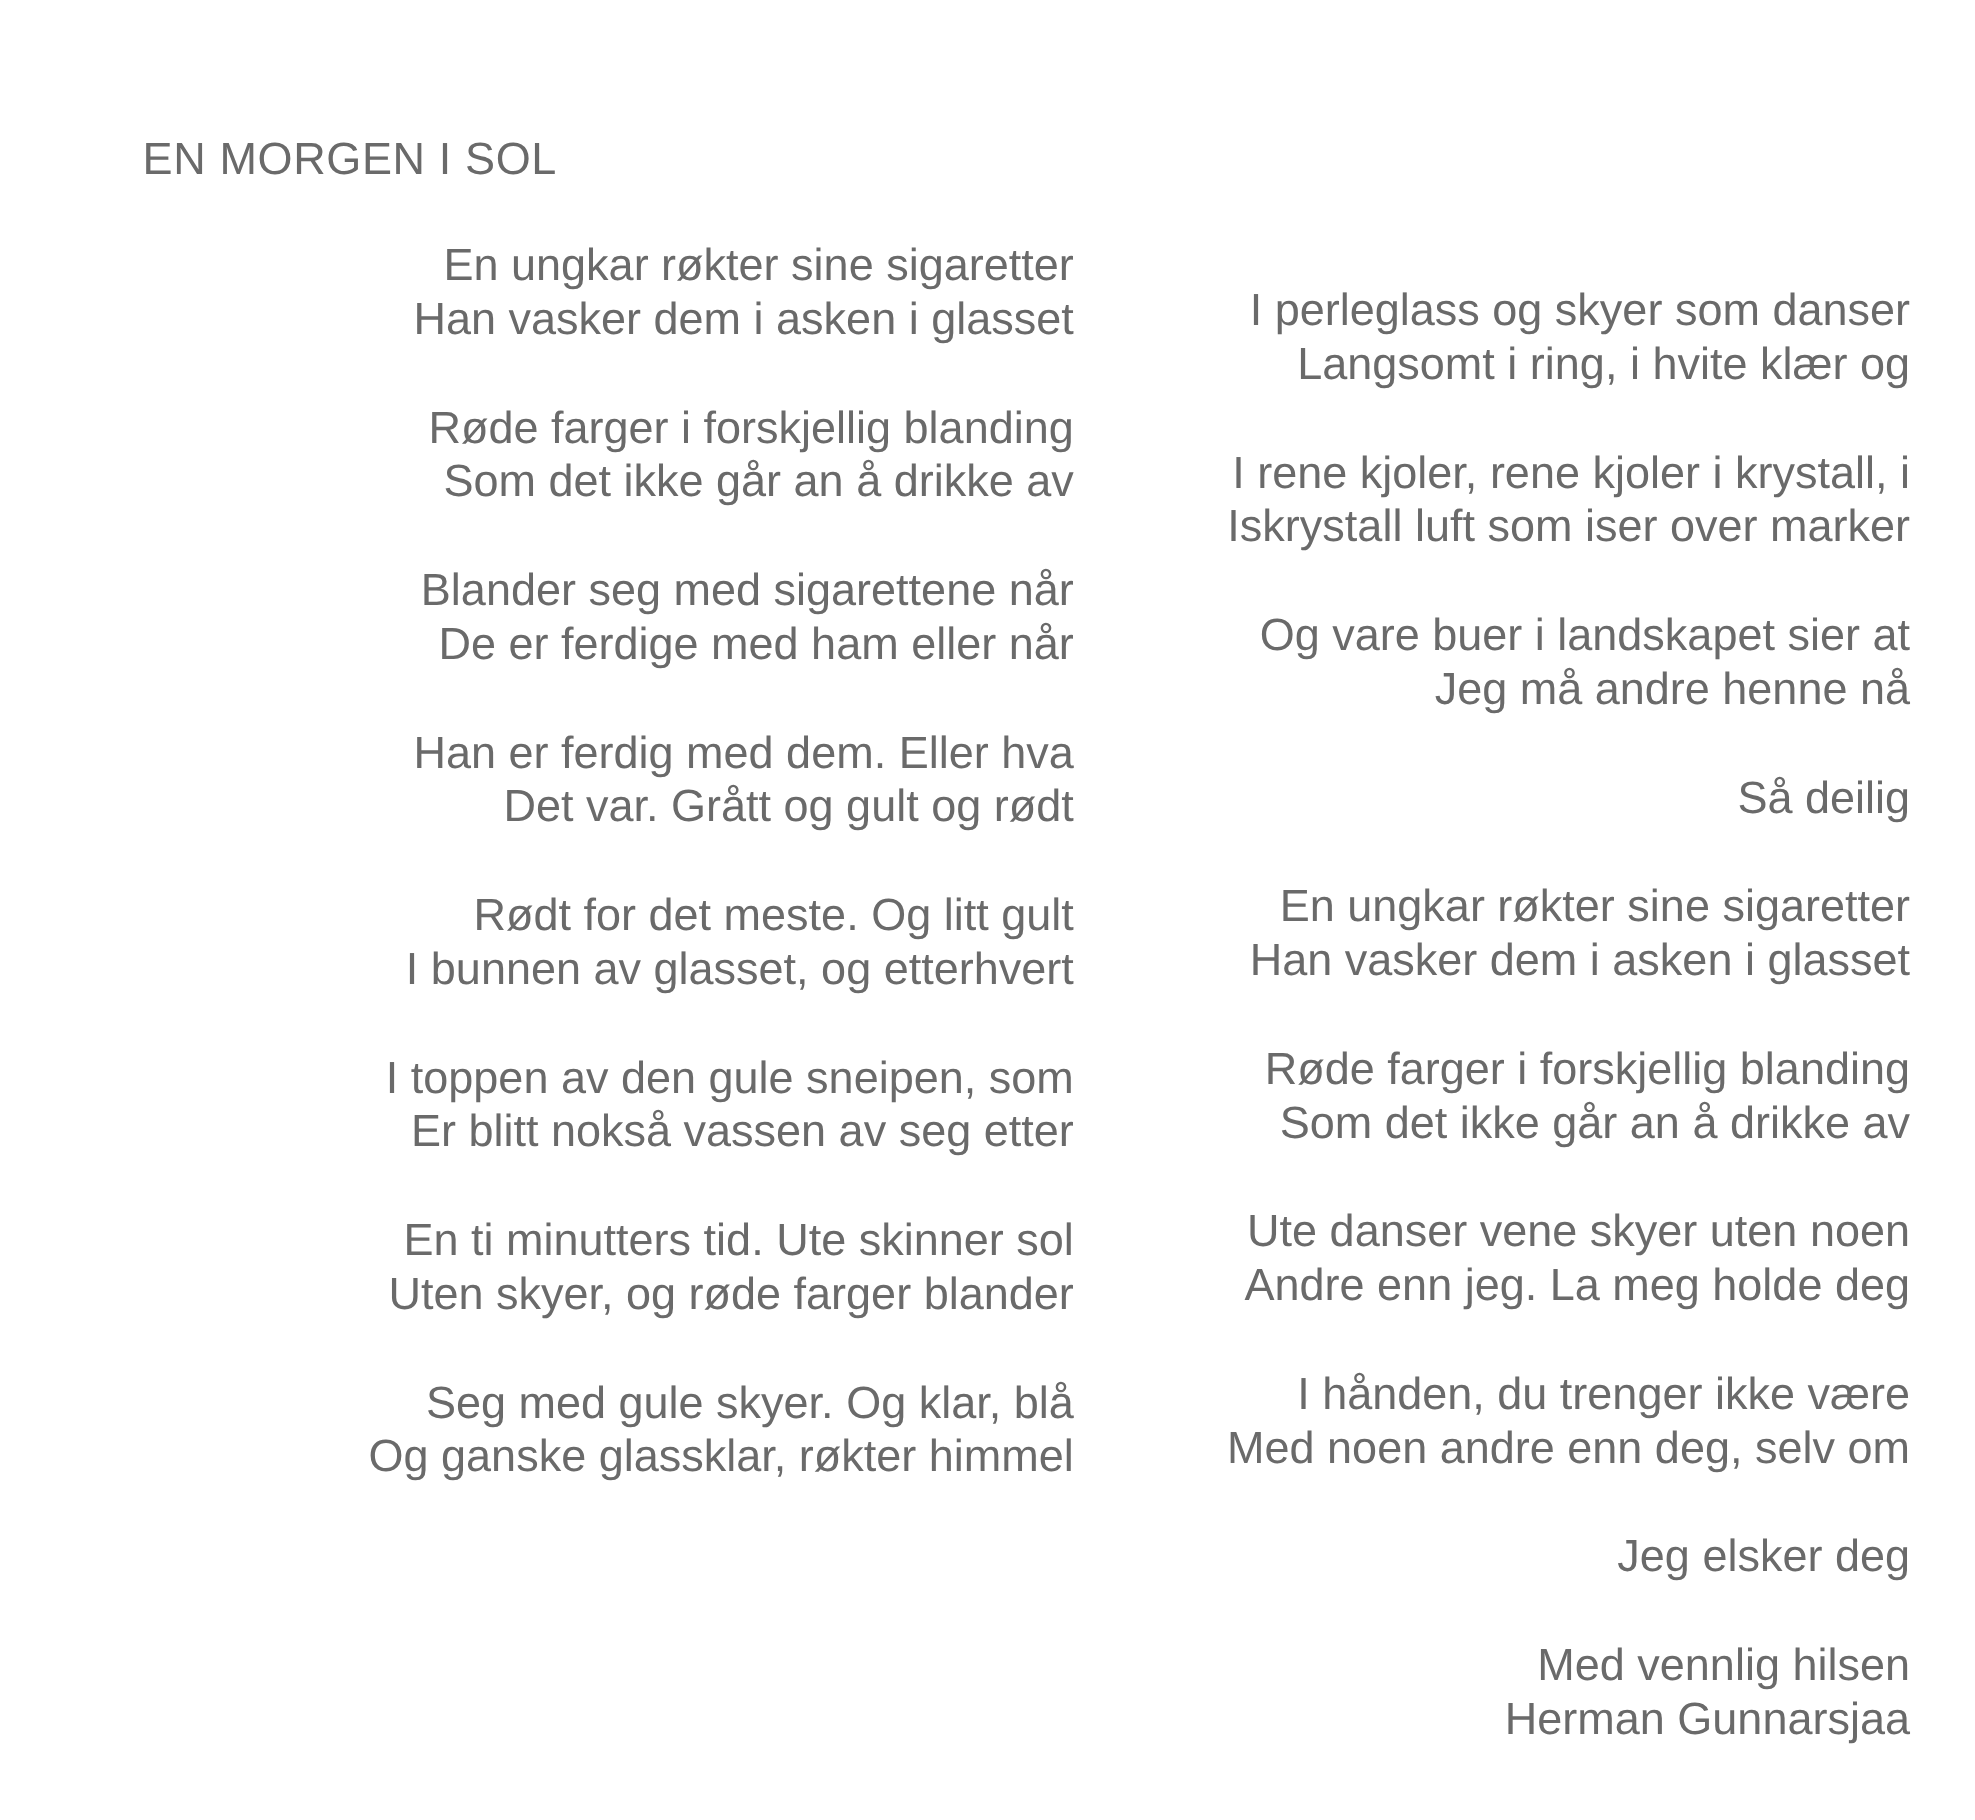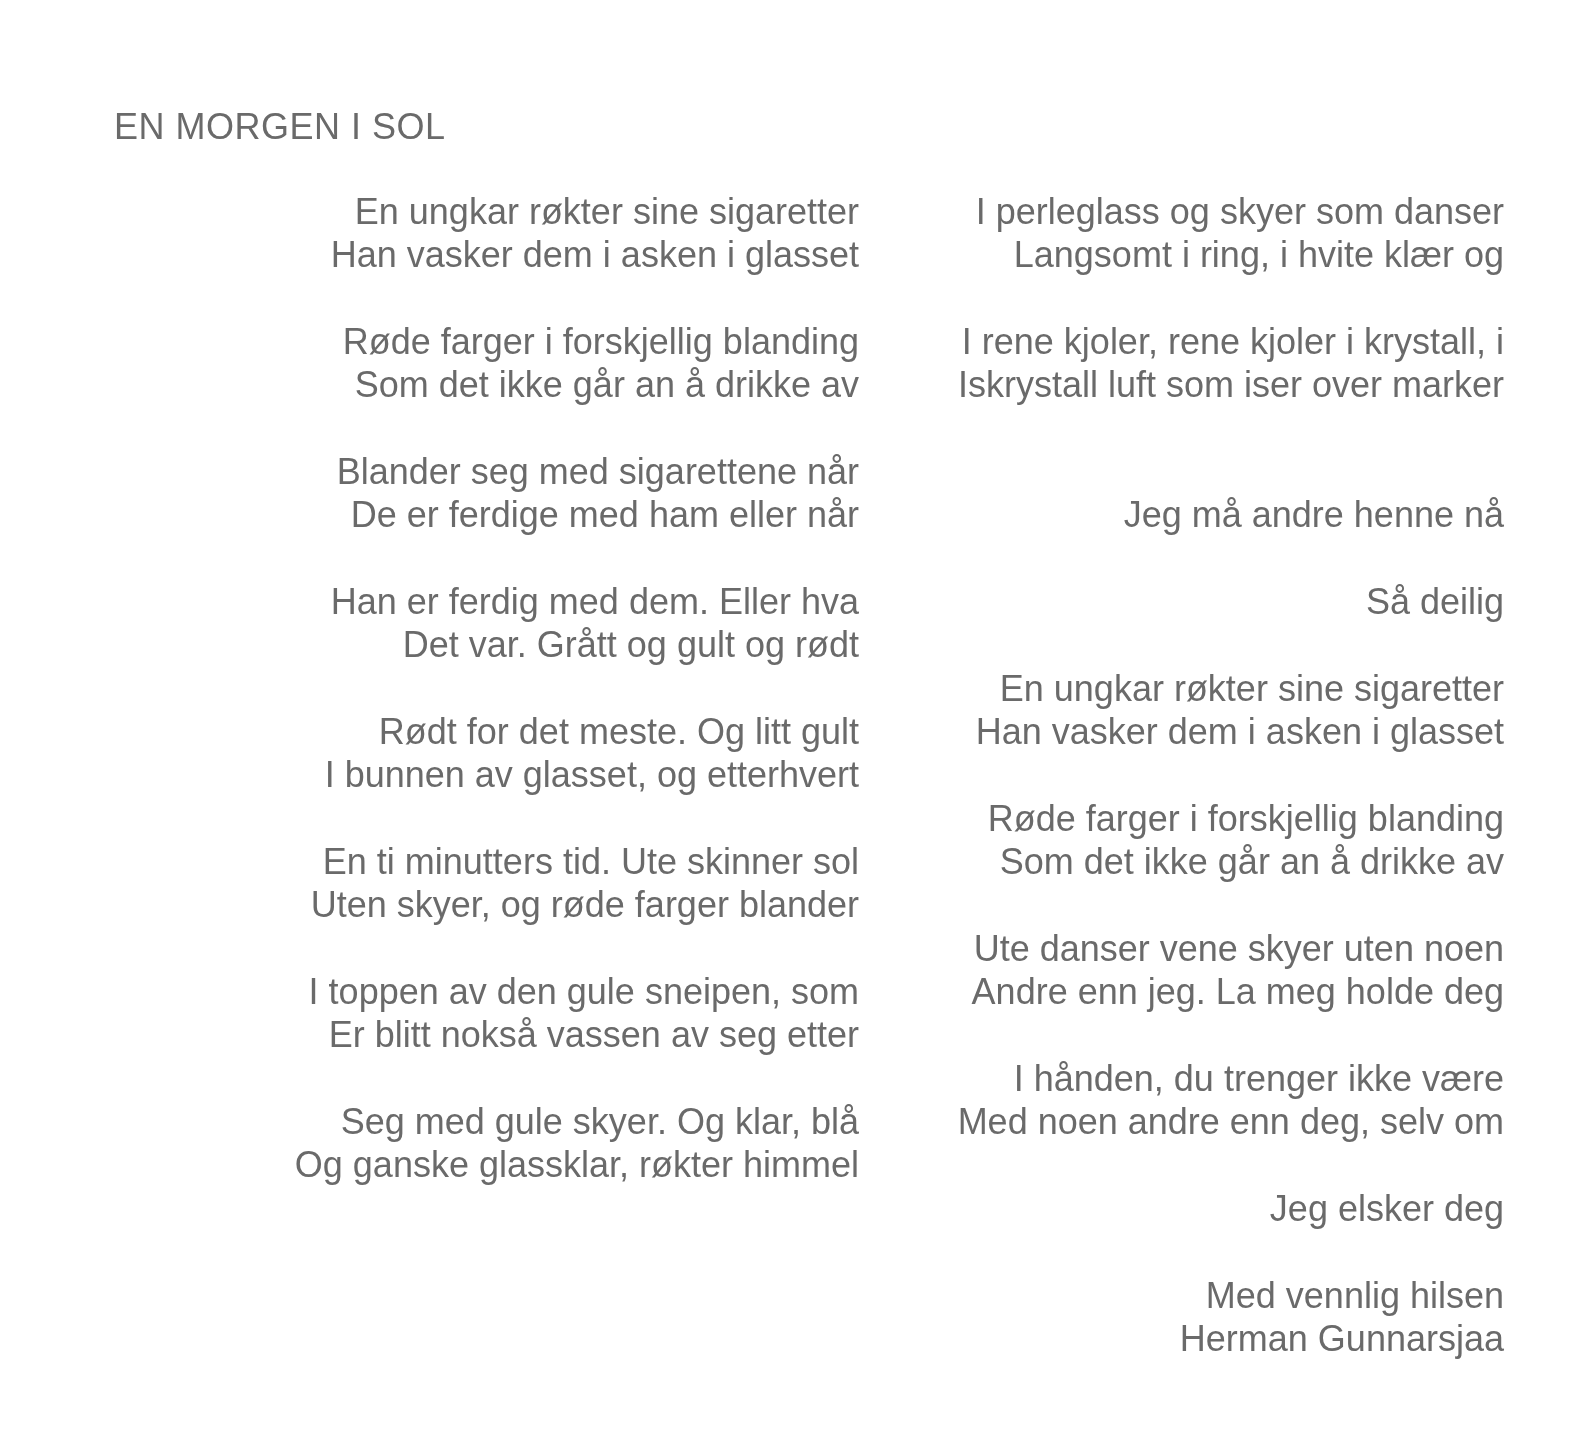--- a/index.html
+++ b/index.html
@@ -33,7 +33,7 @@
     text-align: right;
   }
   .col-left  { left: 114px; width: 745px; }
-  .col-right { left: 844px; width: 660px; }
+  .col-right { left: 868px; width: 660px; margin-top: 36px; }
   .stanza {
     margin: 0 0 44px 0;
     font-size: 36px;

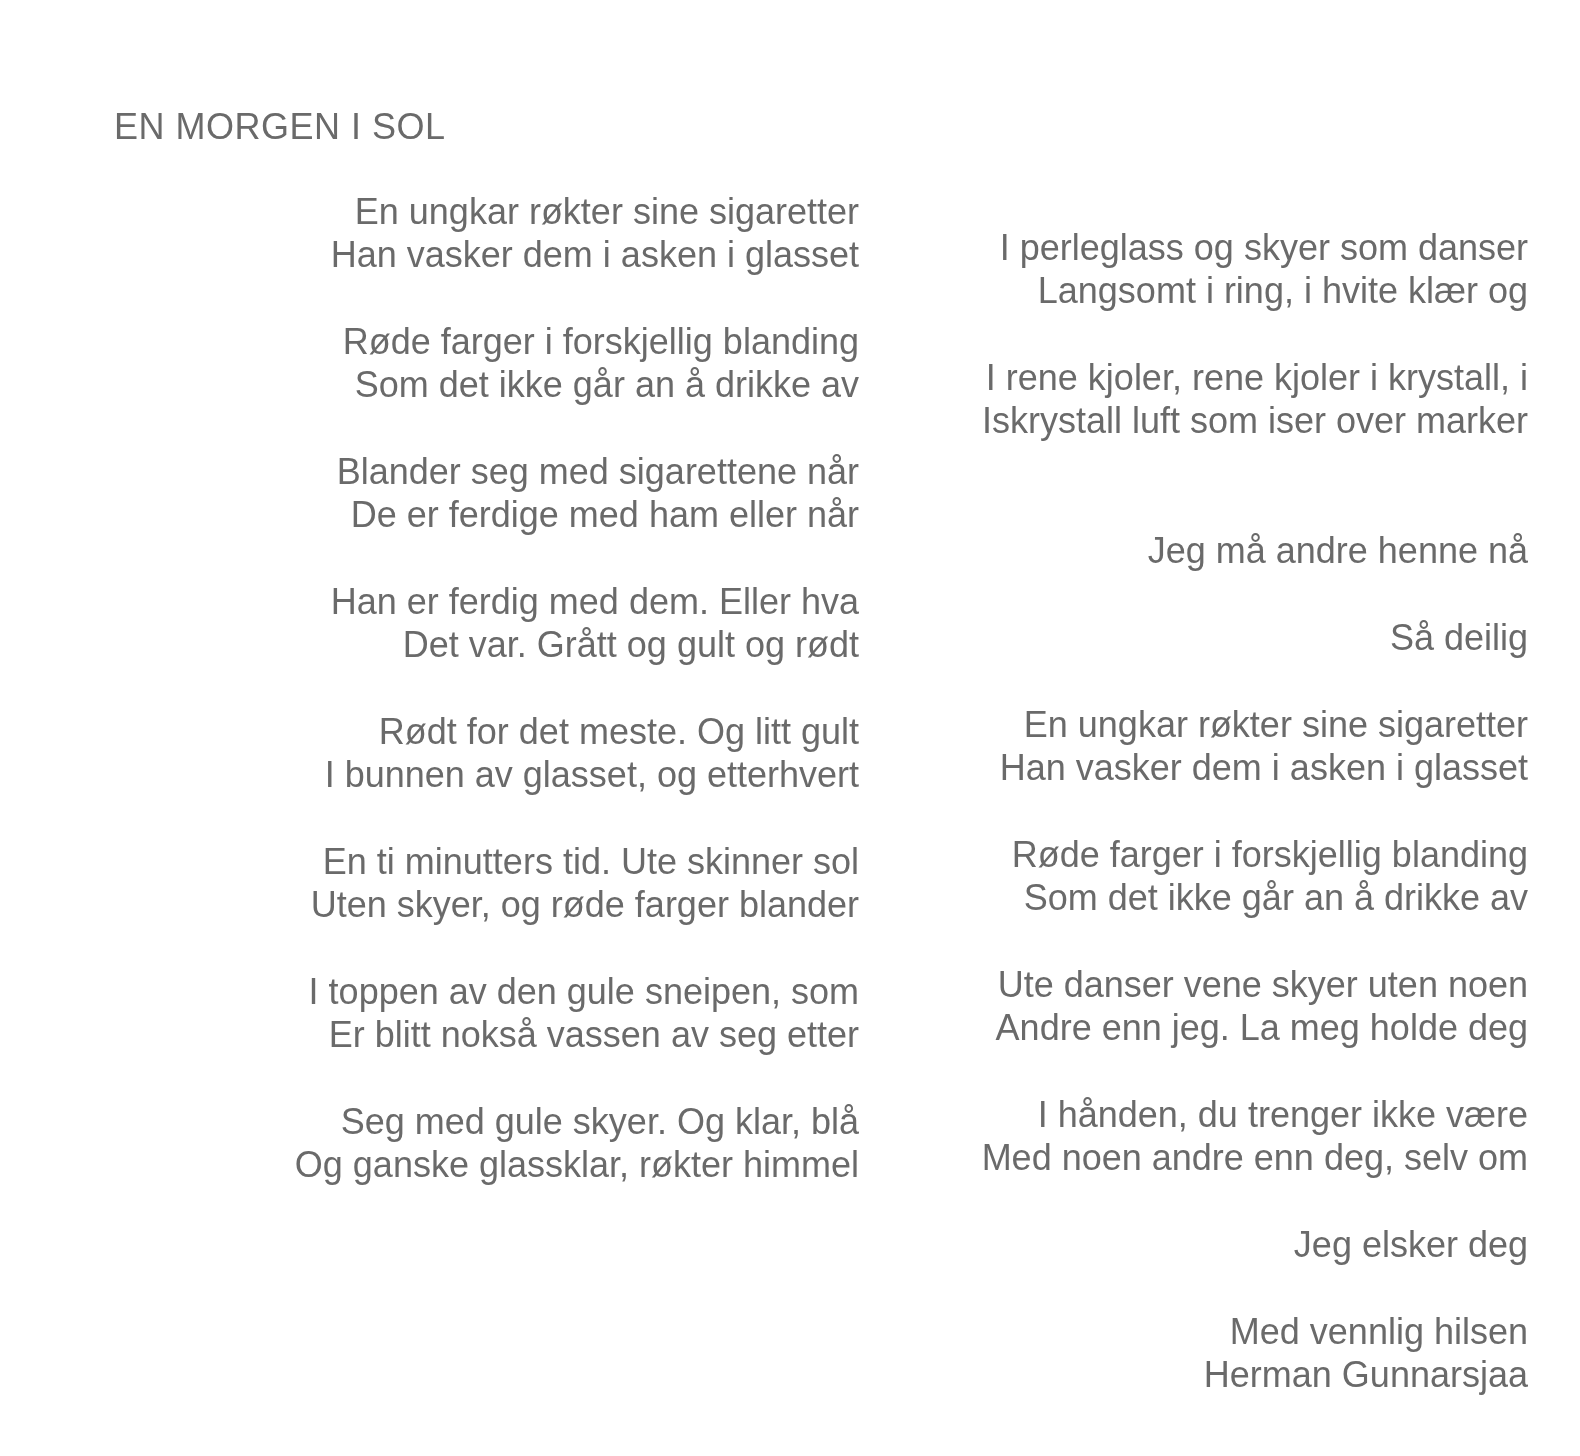--- a/index.html
+++ b/index.html
@@ -62,7 +62,7 @@
   <div class="col col-right">
       <p class="stanza"><span class="line">I perleglass og skyer som danser</span><br><span class="line">Langsomt i ring, i hvite klær og</span></p>
       <p class="stanza"><span class="line">I rene kjoler, rene kjoler i krystall, i</span><br><span class="line">Iskrystall luft som iser over marker</span></p>
-      <p class="stanza"><br><span class="line">Jeg må andre henne nå</span></p>
+      <p class="stanza"><span class="line">Og vare buer i landskapet sier at</span><br><span class="line">Jeg må andre henne nå</span></p>
       <p class="stanza"><span class="line">Så deilig</span></p>
       <p class="stanza"><span class="line">En ungkar røkter sine sigaretter</span><br><span class="line">Han vasker dem i asken i glasset</span></p>
       <p class="stanza"><span class="line">Røde farger i forskjellig blanding</span><br><span class="line">Som det ikke går an å drikke av</span></p>

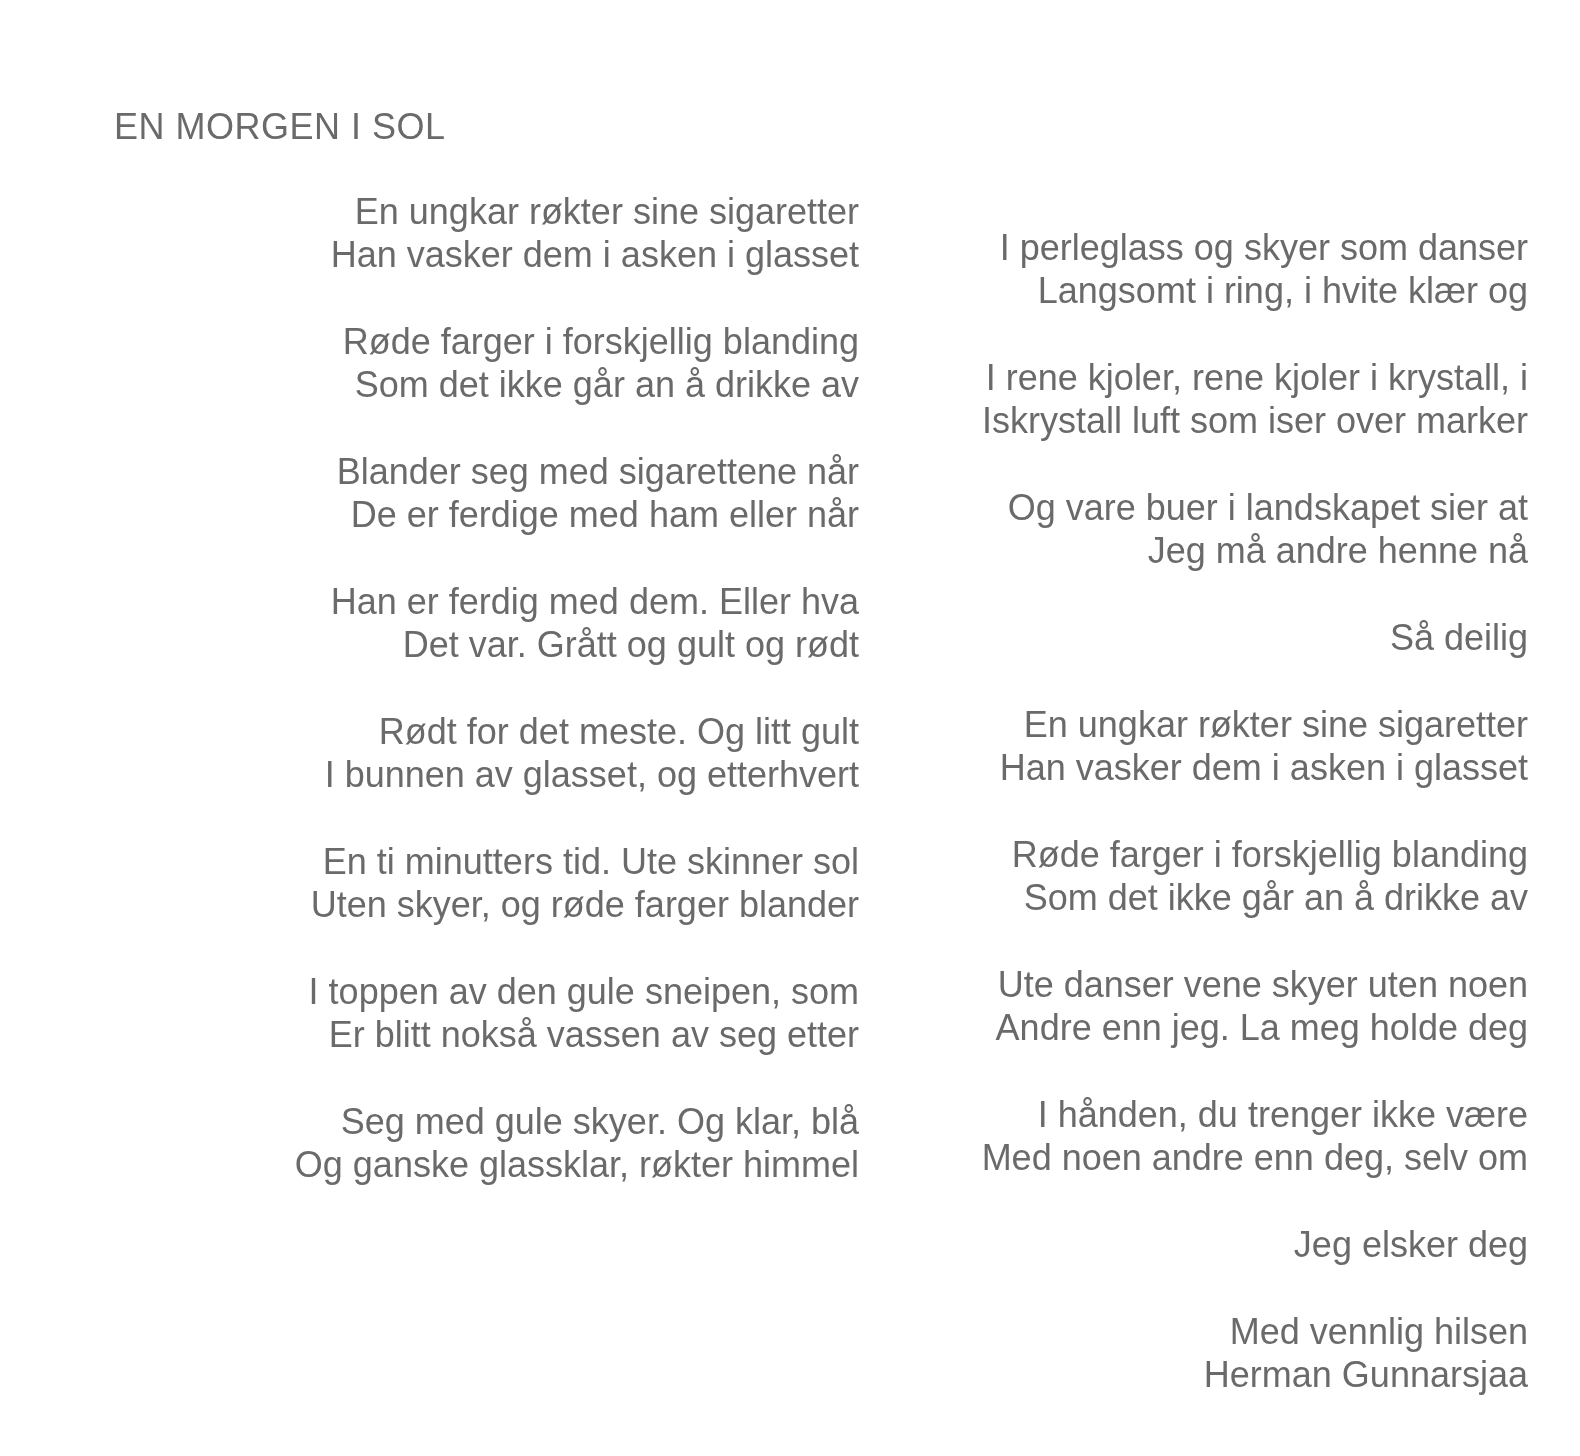--- a/index.html
+++ b/index.html
@@ -54,8 +54,8 @@
       <p class="stanza"><span class="line">Blander seg med sigarettene når</span><br><span class="line">De er ferdige med ham eller når</span></p>
       <p class="stanza"><span class="line">Han er ferdig med dem. Eller hva</span><br><span class="line">Det var. Grått og gult og rødt</span></p>
       <p class="stanza"><span class="line">Rødt for det meste. Og litt gult</span><br><span class="line">I bunnen av glasset, og etterhvert</span></p>
+      <p class="stanza"><span class="line">I toppen av den gule sneipen, som</span><br><span class="line">Er blitt nokså vassen av seg etter</span></p>
       <p class="stanza"><span class="line">En ti minutters tid. Ute skinner sol</span><br><span class="line">Uten skyer, og røde farger blander</span></p>
-      <p class="stanza"><span class="line">I toppen av den gule sneipen, som</span><br><span class="line">Er blitt nokså vassen av seg etter</span></p>
       <p class="stanza"><span class="line">Seg med gule skyer. Og klar, blå</span><br><span class="line">Og ganske glassklar, røkter himmel</span></p>
     </div>
 

